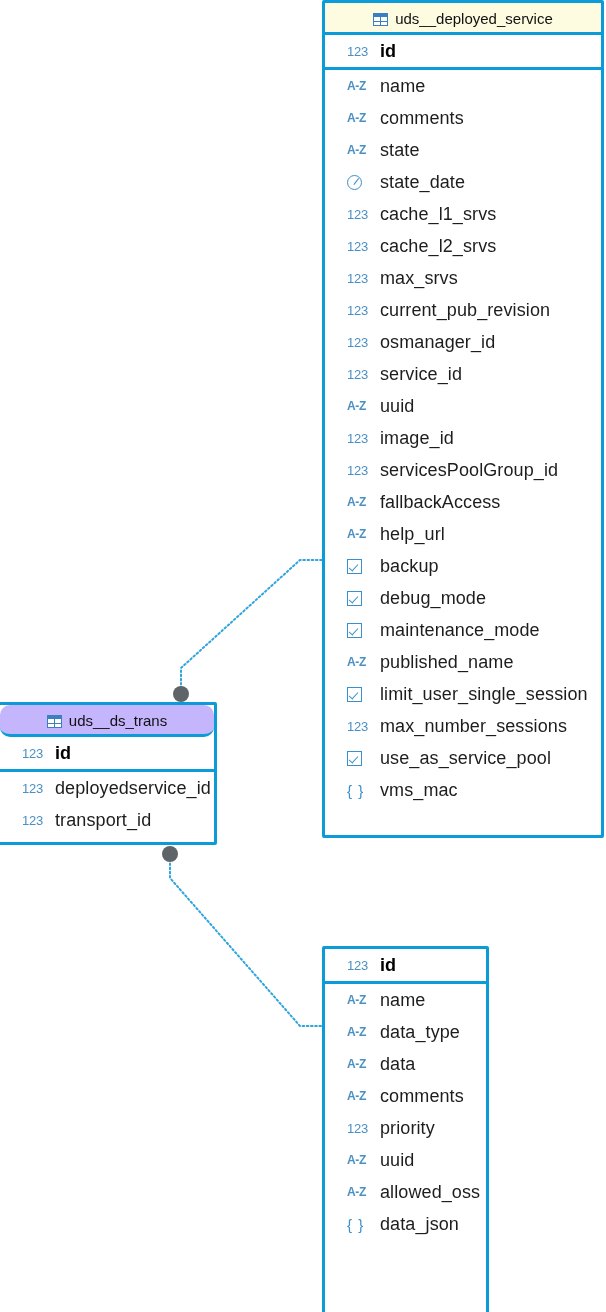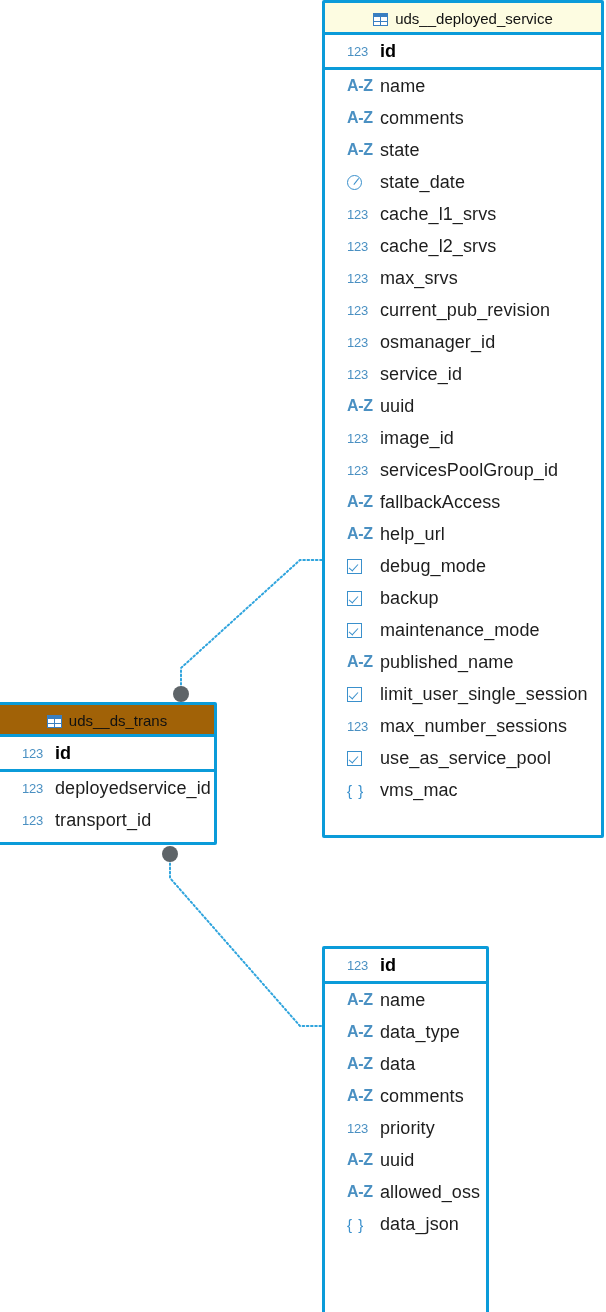--- a/index.html
+++ b/index.html
@@ -139,7 +139,7 @@
     letter-spacing: -0.2px;
   }
   .g-str {
-    font-size: 16px;
+    font-size: 12px;
     font-weight: bold;
     color: #4a90c2;
     letter-spacing: -0.3px;

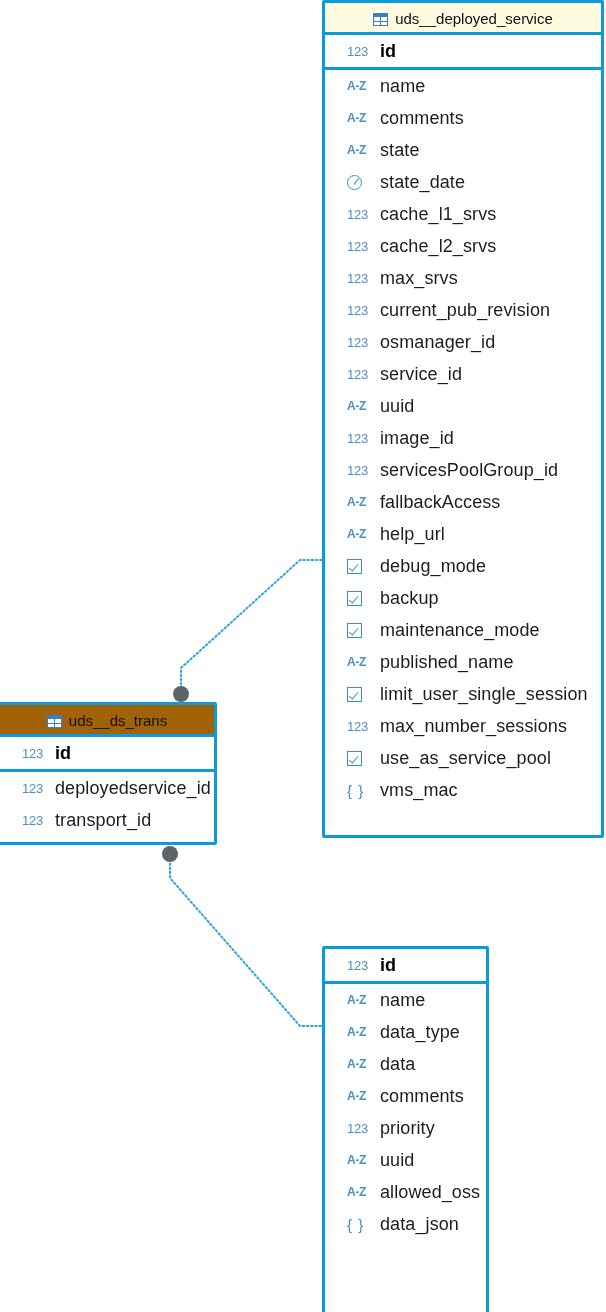--- a/index.html
+++ b/index.html
@@ -318,13 +318,13 @@
             <span class="ctype">
               <span class="g-bool"></span>
             </span>
+            <span class="cname">backup</span>
+          </div>
+          <div class="col-row">
+            <span class="ctype">
+              <span class="g-bool"></span>
+            </span>
             <span class="cname">debug_mode</span>
-          </div>
-          <div class="col-row">
-            <span class="ctype">
-              <span class="g-bool"></span>
-            </span>
-            <span class="cname">backup</span>
           </div>
           <div class="col-row">
             <span class="ctype">

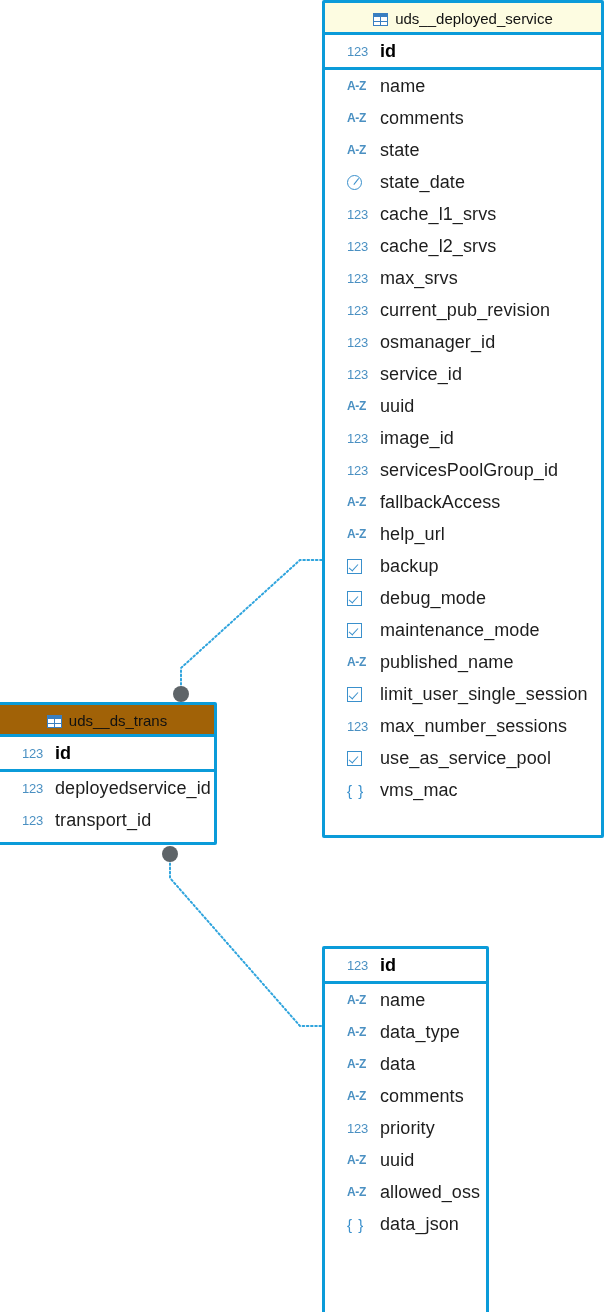--- a/index.html
+++ b/index.html
@@ -57,7 +57,7 @@
     padding: 0 6px;
   }
   .entity-header.theme-cream { background: #fdfce1; }
-  .entity-header.theme-orange { background: #a16207; }
+  .entity-header.theme-orange { background: #c4b5fd; border-radius: 10px; }
 
   .header-inner {
     display: inline-flex;

